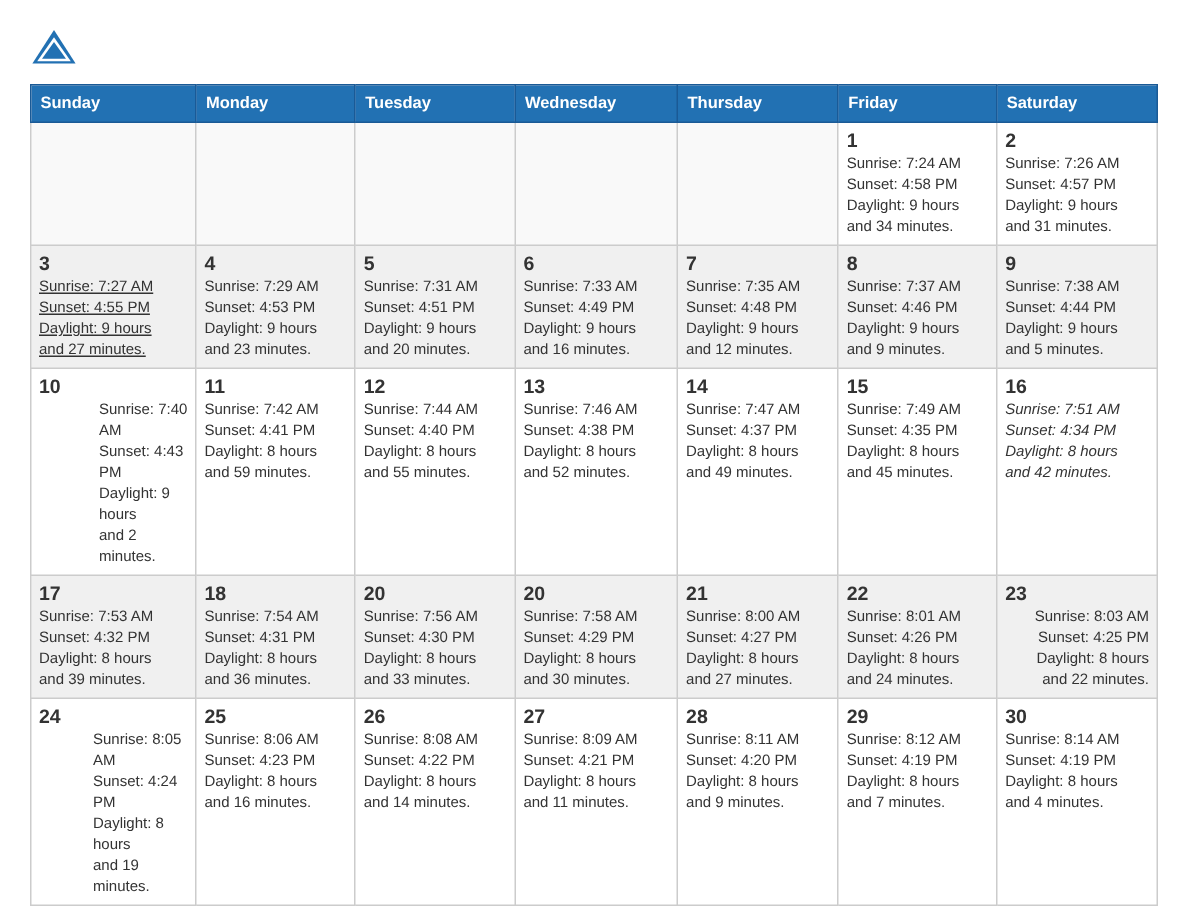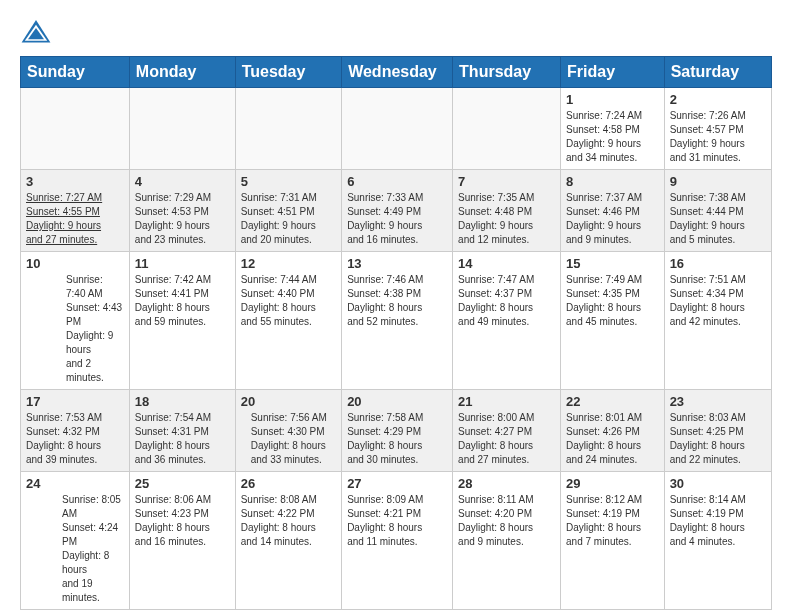--- a/index.html
+++ b/index.html
@@ -19,7 +19,7 @@
     
     .calendar { width: 100%; border-collapse: collapse; margin: 0 10px; width: calc(100% - 20px); margin-left: 10px; }
     
-    .day-header { background: #2271b3; color: #fff; font-size: 16px; font-weight: bold; padding: 6px 6px; text-align: left; border: 1px solid #1a5a96; }
+    .day-header { background: #2271b3; color: #fff; font-size: 11px; font-weight: bold; padding: 6px 6px; text-align: left; border: 1px solid #1a5a96; }
     
     .day-cell { vertical-align: top; border: 1px solid #ccc; padding: 4px 5px; width: 113px; min-height: 80px; background: #fff; font-size: 10.5px; color: #333; }
     .day-cell.empty { background: #f9f9f9; }

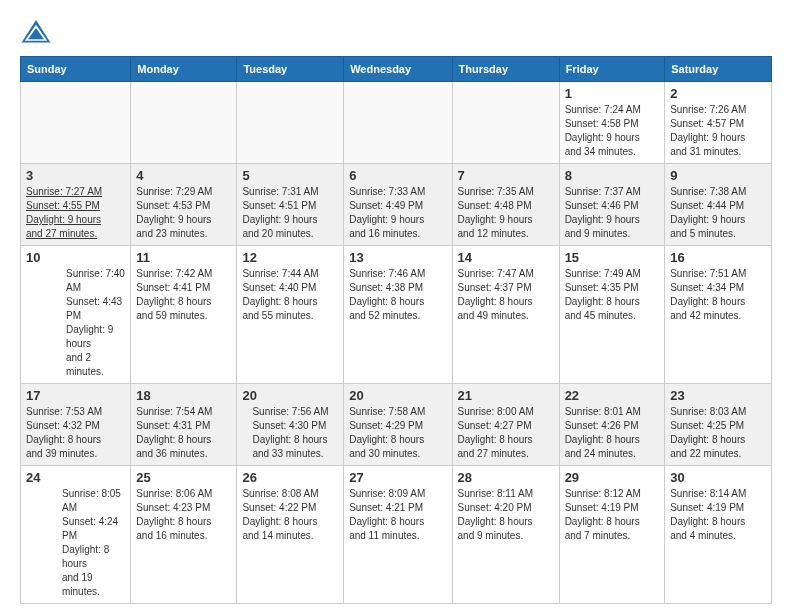--- a/index.html
+++ b/index.html
@@ -182,7 +182,7 @@
           </td>
           <td class="day-cell">
             <span class="day-num">16</span>
-            <div class="day-info" style="white-space: pre-line;">Sunrise: 7:51 AM
+            <div class="day-info" style="white-space: pre-line; font-style: italic;">Sunrise: 7:51 AM
 Sunset: 4:34 PM
 Daylight: 8 hours
 and 42 minutes.</div>

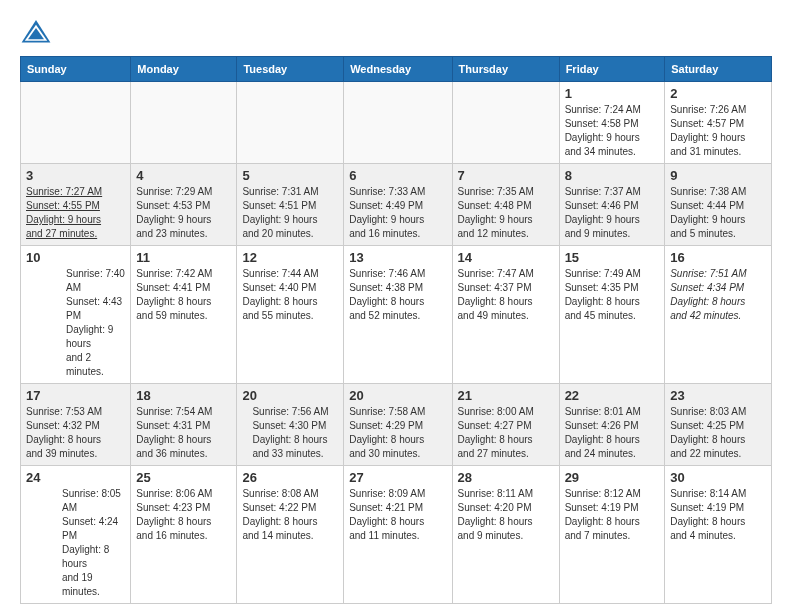--- a/index.html
+++ b/index.html
@@ -205,7 +205,7 @@
           </td>
           <td class="day-cell shaded">
             <span class="day-num">20</span>
-            <div class="day-info" style="white-space: pre-line; margin-left: 10px;">Sunrise: 7:56 AM
+            <div class="day-info" style="white-space: pre-line;">Sunrise: 7:56 AM
 Sunset: 4:30 PM
 Daylight: 8 hours
 and 33 minutes.</div>

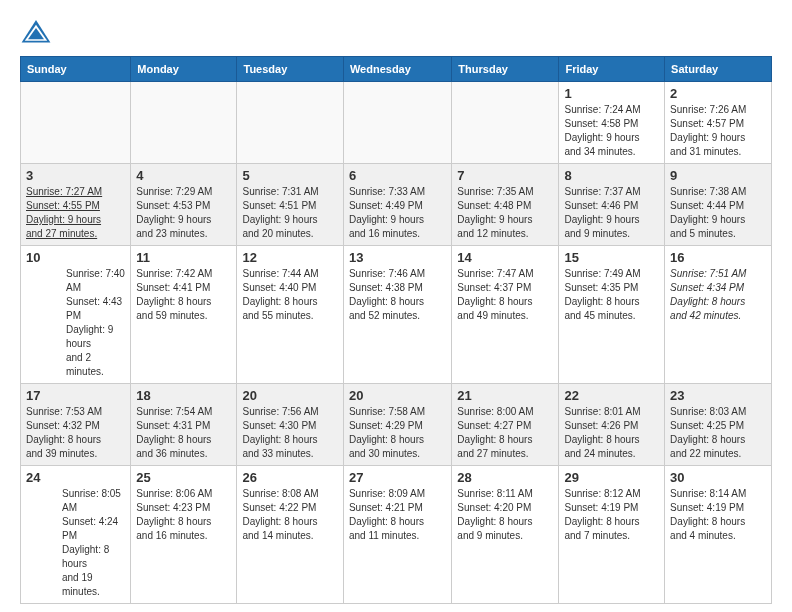--- a/index.html
+++ b/index.html
@@ -233,7 +233,7 @@
           </td>
           <td class="day-cell shaded">
             <span class="day-num">23</span>
-            <div class="day-info" style="white-space: pre-line;">Sunrise: 8:03 AM
+            <div class="day-info" style="white-space: pre-line; text-align: right;">Sunrise: 8:03 AM
 Sunset: 4:25 PM
 Daylight: 8 hours
 and 22 minutes.</div>

